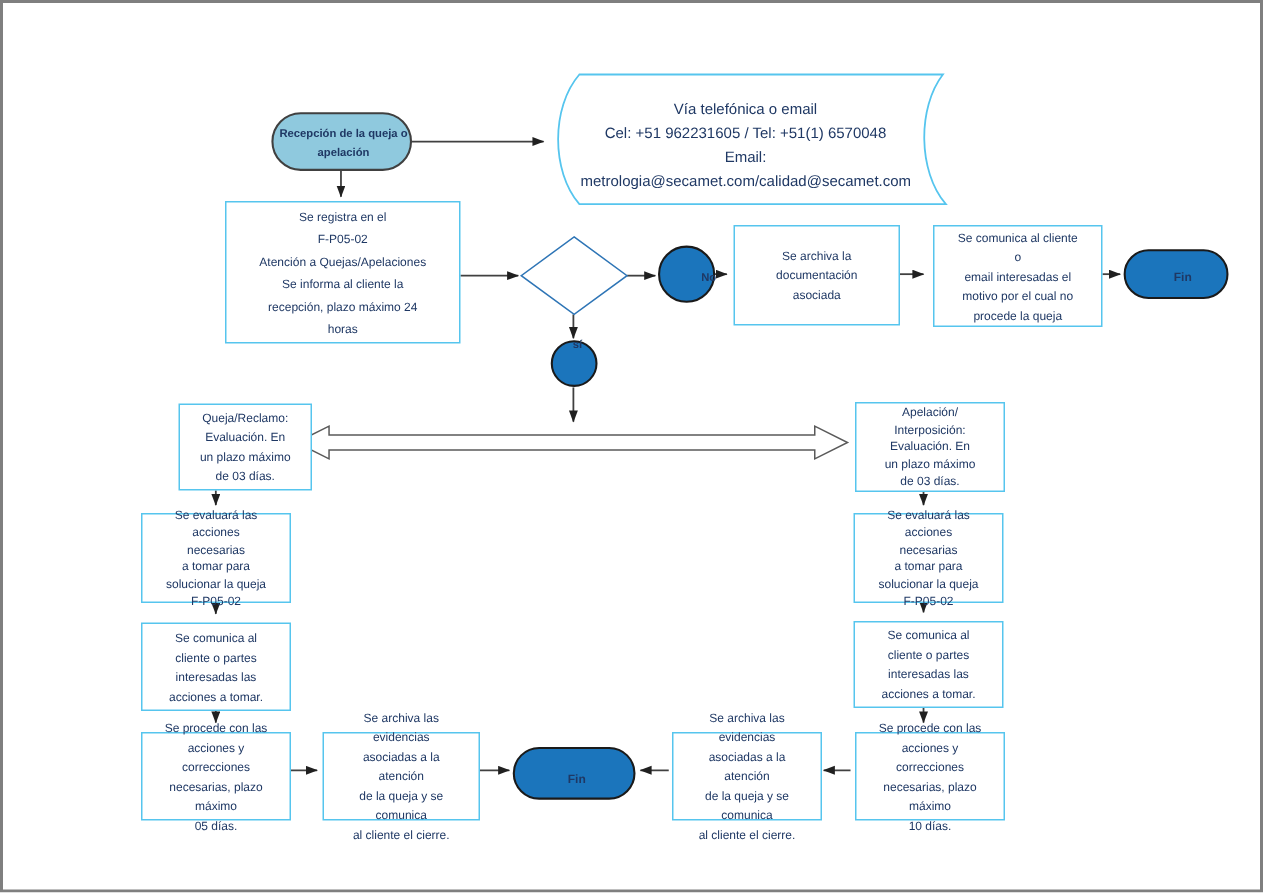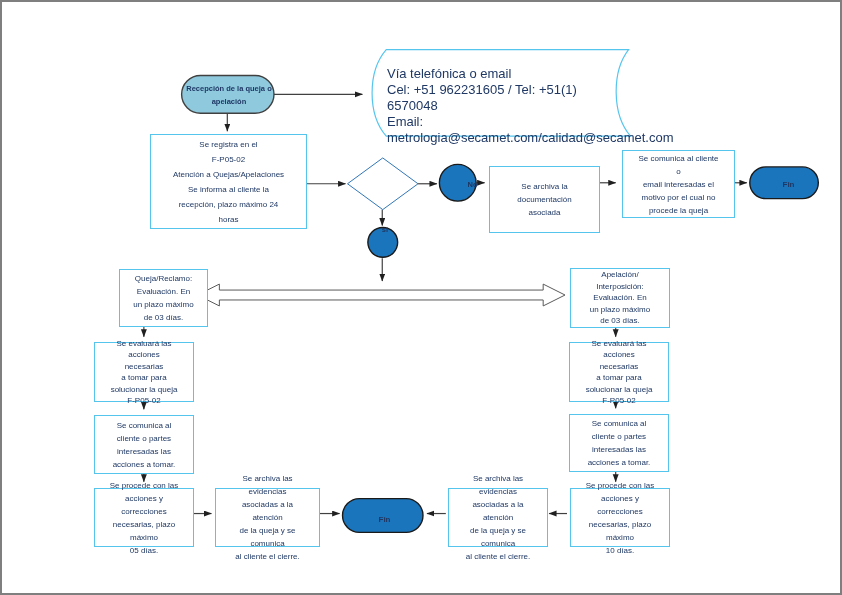--- a/index.html
+++ b/index.html
@@ -23,8 +23,8 @@
     color:#1f3864;padding:13px;
   }
   .contact{
-    position:absolute;display:block;text-align:left;white-space:pre-line;
-    font-size:13px;line-height:16px;color:#1f3864;
+    position:absolute;display:block;text-align:center;white-space:pre-line;
+    font-size:10px;line-height:16px;color:#1f3864;
   }
   .node-lbl{font-size:8px;}
   .small-lbl{font-size:7.5px;}

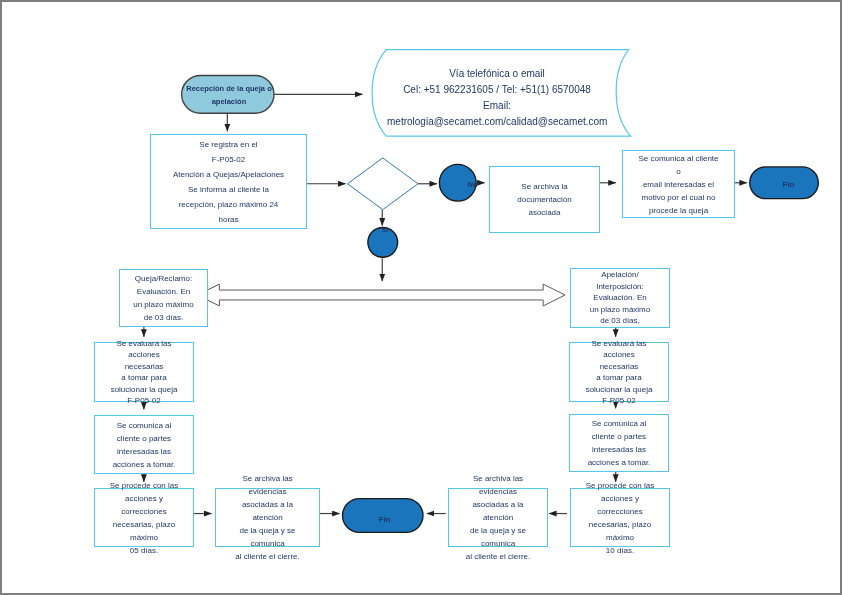--- a/index.html
+++ b/index.html
@@ -108,7 +108,7 @@
 recepción, plazo máximo 24
 horas</div>
 
-  <div class="pbox" style="left:487px;top:148px;width:111px;height:67px;margin-top:16px;">Se archiva la
+  <div class="pbox" style="left:487px;top:148px;width:111px;height:67px;">Se archiva la
 documentación
 asociada</div>
 

